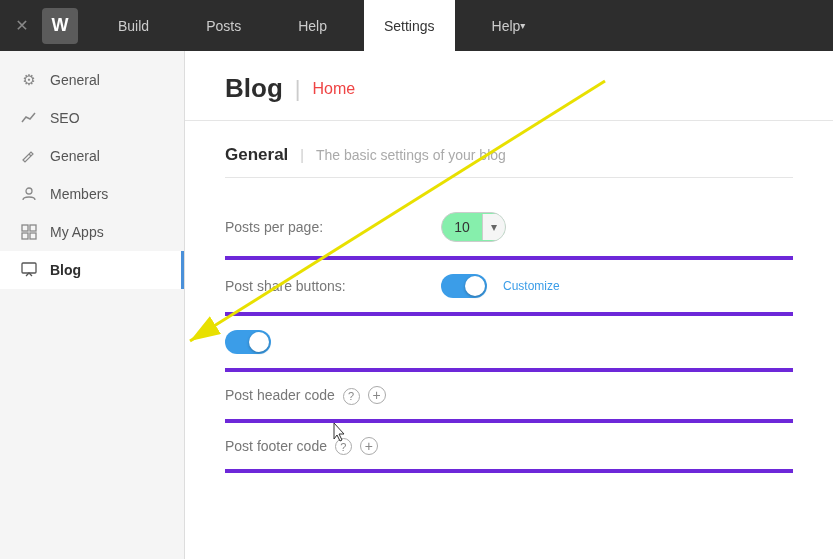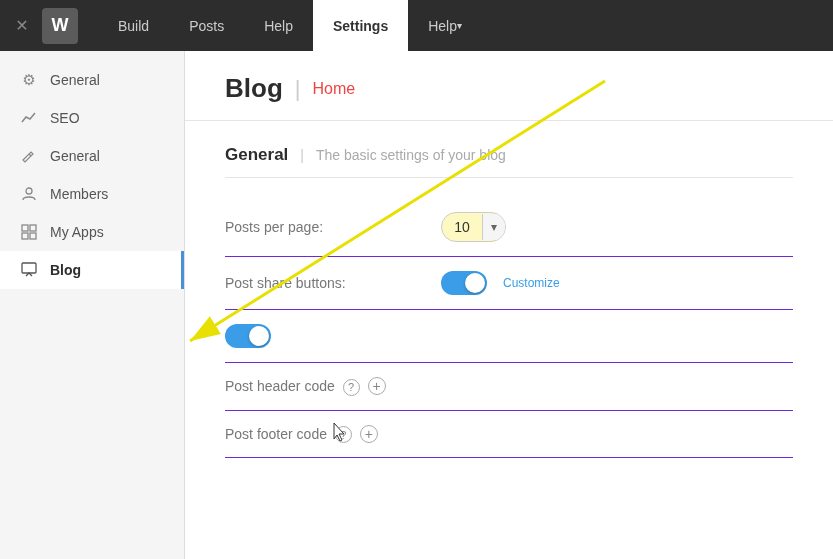--- a/index.html
+++ b/index.html
@@ -39,7 +39,7 @@
       display: flex;
       align-items: center;
       flex: 1;
-      gap: 0;
+      gap: 17px;
     }
     .top-nav-item {
       color: #ccc;

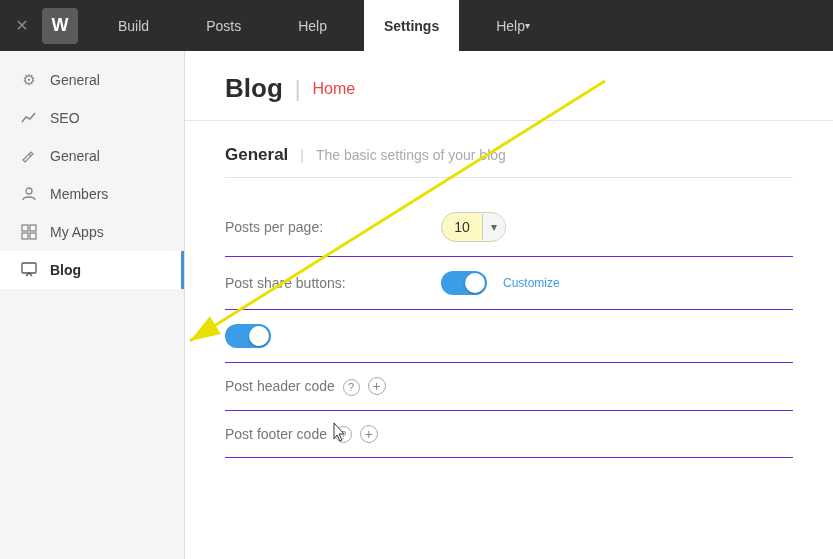--- a/index.html
+++ b/index.html
@@ -53,7 +53,7 @@
     .top-nav-item.active {
       background: #fff;
       color: #333;
-      font-weight: 700;
+      font-weight: 400;
     }
     .top-nav-item.has-arrow::after {
       content: ' ▾';

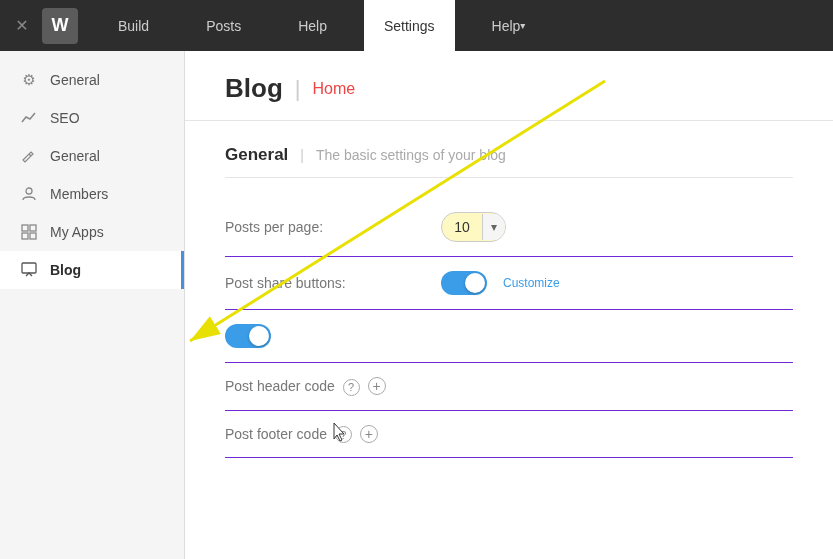--- a/index.html
+++ b/index.html
@@ -162,7 +162,7 @@
       display: flex;
       align-items: center;
       padding: 14px 0;
-      border-bottom: 1px solid #6d28d9;
+      border-bottom: 4px solid #6d28d9;
       gap: 16px;
     }
     .form-label {

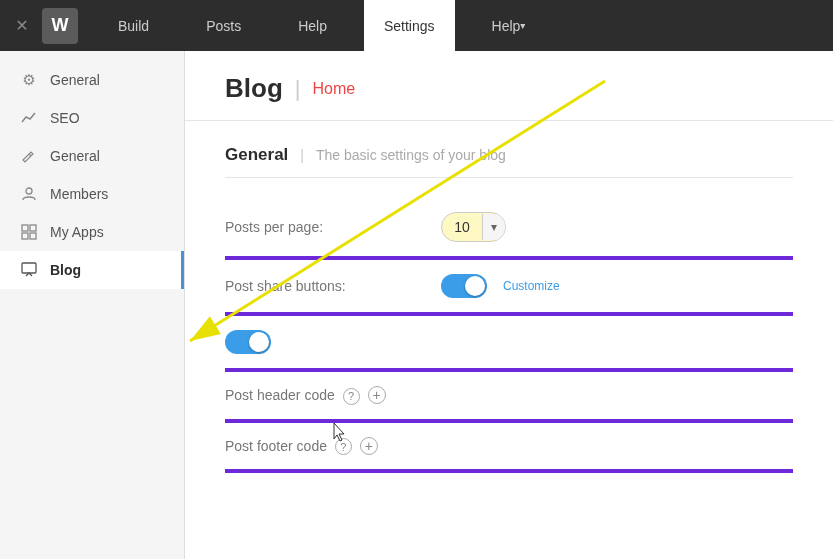--- a/index.html
+++ b/index.html
@@ -178,7 +178,7 @@
       align-items: center;
       border: 1px solid #ccc;
       border-radius: 15px;
-      background: #fef9c3;
+      background: #86efac;
       overflow: hidden;
     }
     .select-value {

